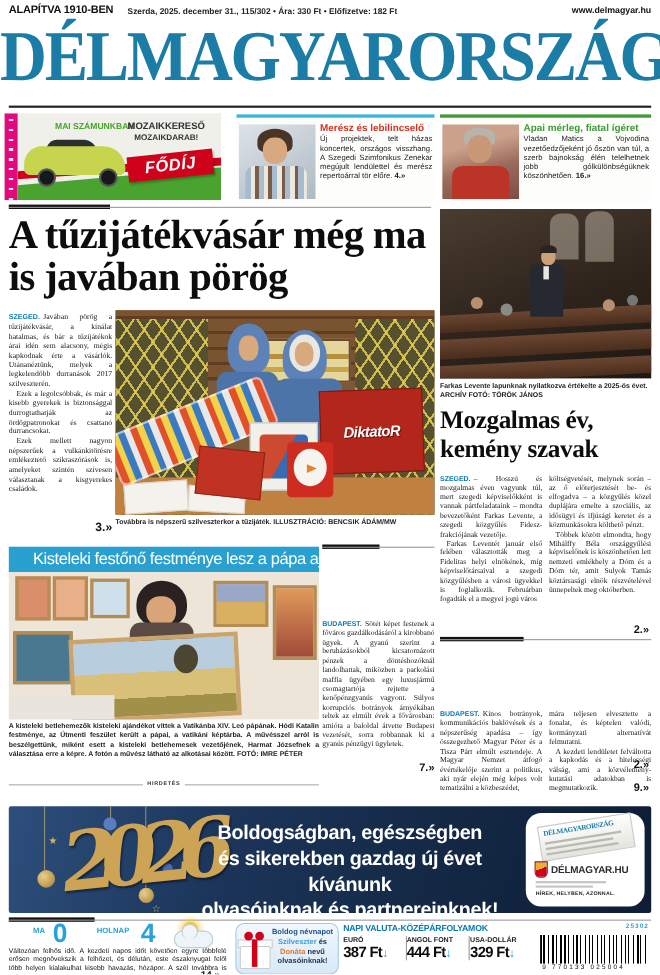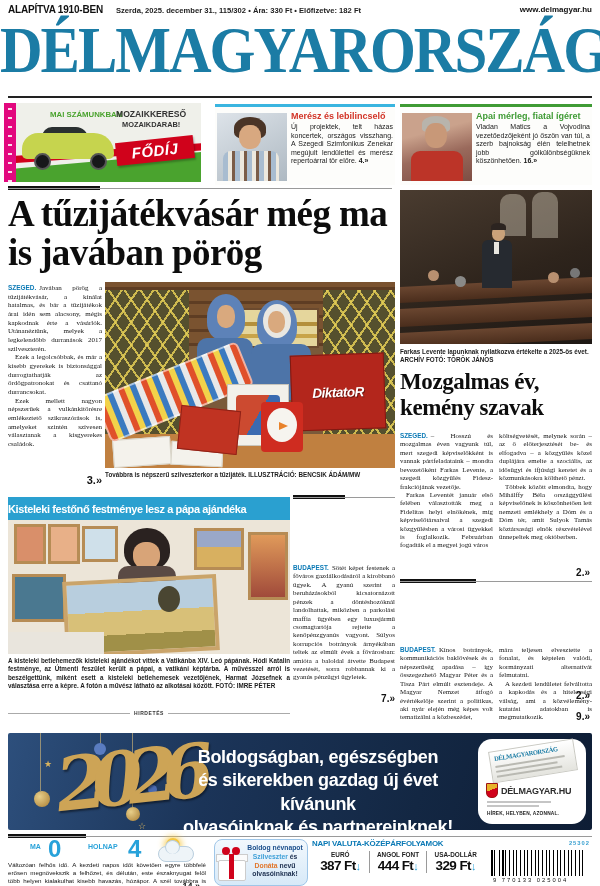--- a/index.html
+++ b/index.html
@@ -149,7 +149,7 @@
 
   
   .kbanner{left:8px;top:497px;width:282px;height:23px;background:#2aa0d0;display:flex;align-items:center}
-  .kbanner span{color:#fff;font-weight:bold;font-size:11px;letter-spacing:-.4px;padding-left:0;white-space:nowrap}
+  .kbanner span{color:#fff;font-weight:normal;font-size:15px;letter-spacing:-.4px;padding-left:22px;white-space:nowrap}
   .photo-paint{left:8px;top:520px;width:282px;height:134px;background:#ece5d8;overflow:hidden}
   .fr{border:3px solid #b68c55}
   .fr.f1{left:6px;top:4px;width:26px;height:34px;background:#d98f6a}

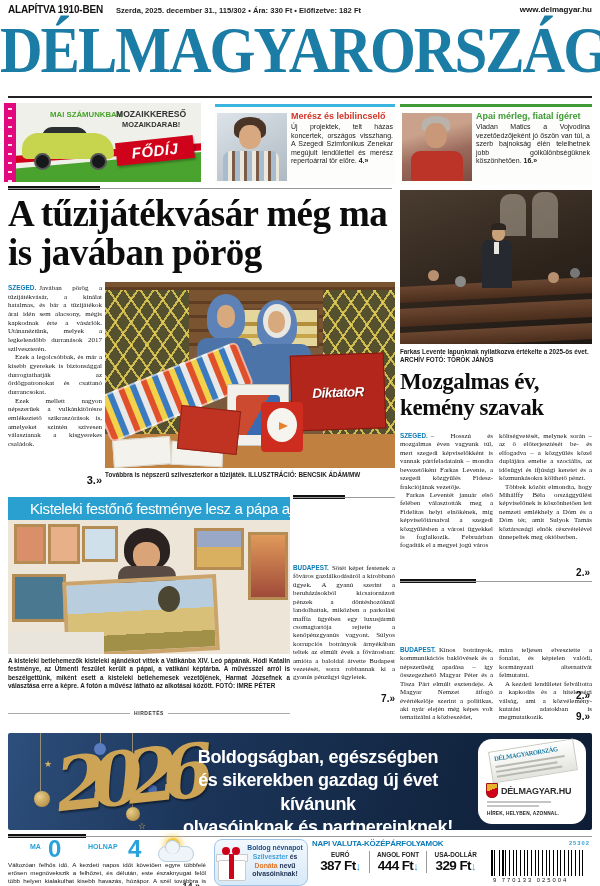--- a/index.html
+++ b/index.html
@@ -229,7 +229,7 @@
   .cur{left:312px;top:839px;width:172px}
   .cur-title{font-size:7.9px;font-weight:bold;color:#0a79b5;letter-spacing:-.2px}
   .cur-row{display:flex;margin-top:3px}
-  .cur-cell{width:57px;text-align:center}
+  .cur-cell{width:57px;}
   .cur-cell + .cur-cell{border-left:1px solid #9a9a9a}
   .cur-lbl{font-size:6.4px;font-weight:bold;color:#222}
   .cur-val{font-size:13.5px;font-weight:800;letter-spacing:-.6px;color:#0d0d0d}

